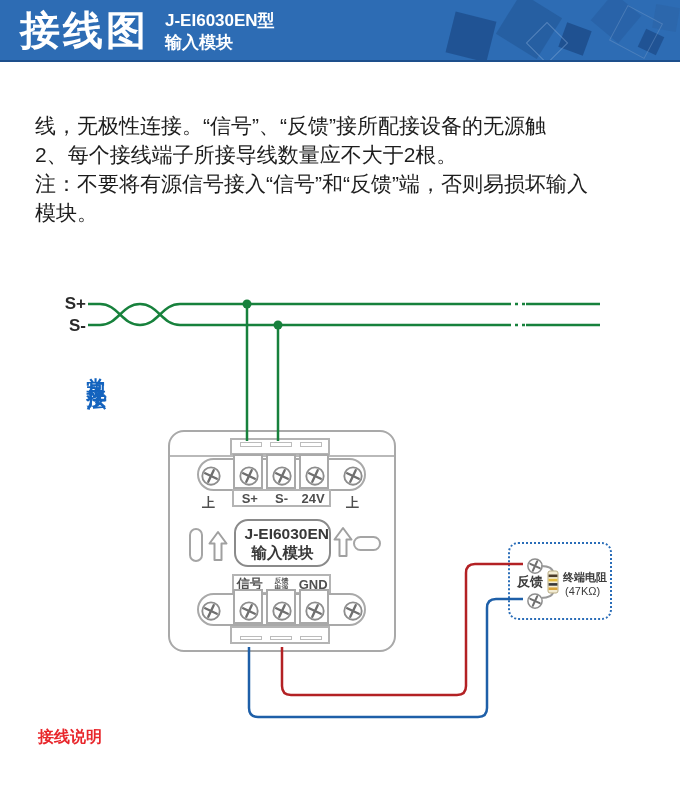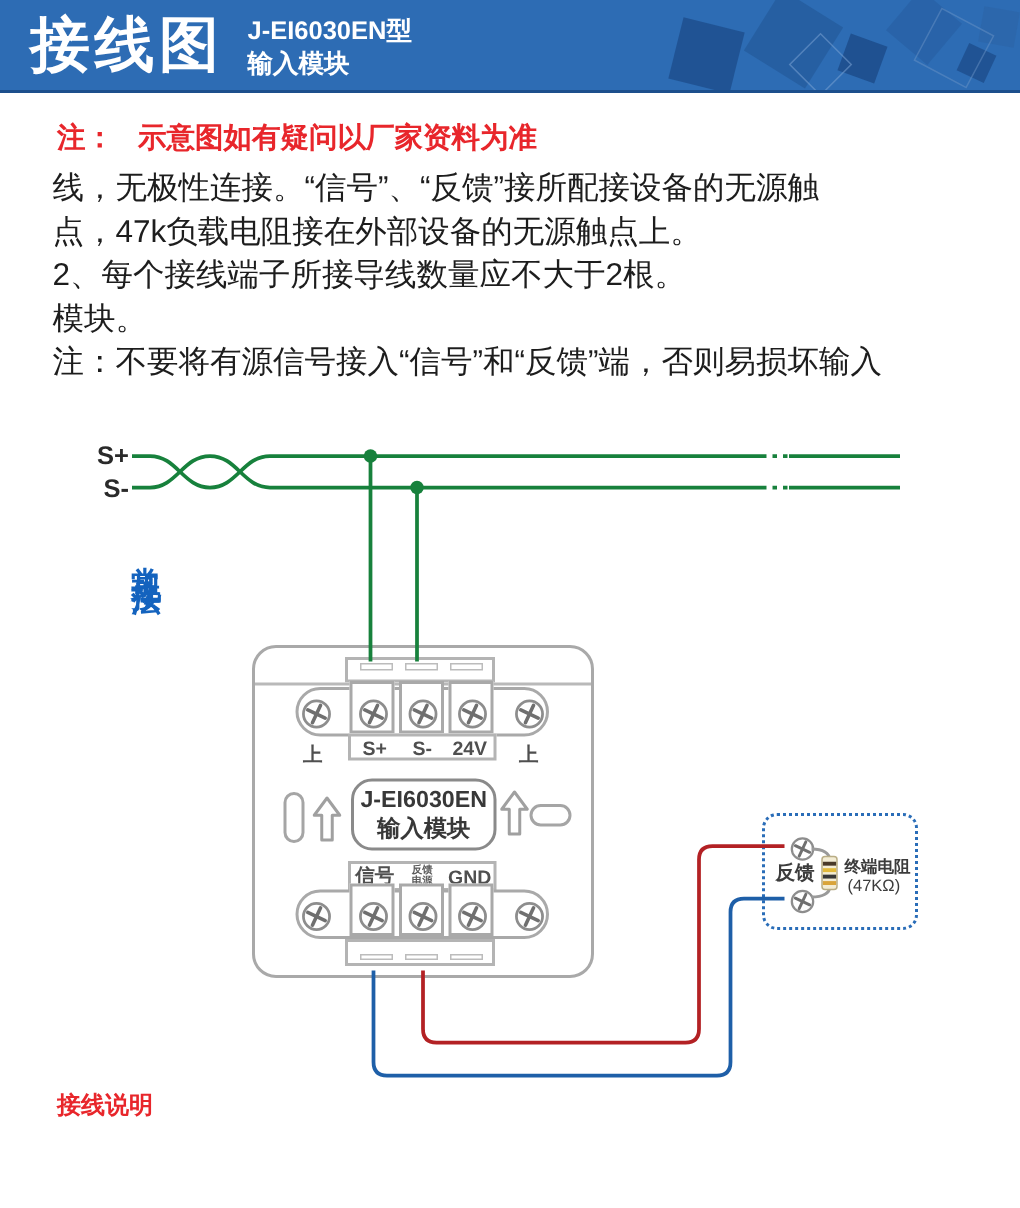--- a/index.html
+++ b/index.html
@@ -131,9 +131,6 @@
     <span class="cube ol2"></span>
   </div>
 
-  <div class="notice">
-    <span>注：</span><span class="gap"></span><span>示意图如有疑问以厂家资料为准</span>
-  </div>
 
   <div class="instructions">
     <div>线，无极性连接。“信号”、“反馈”接所配接设备的无源触</div>

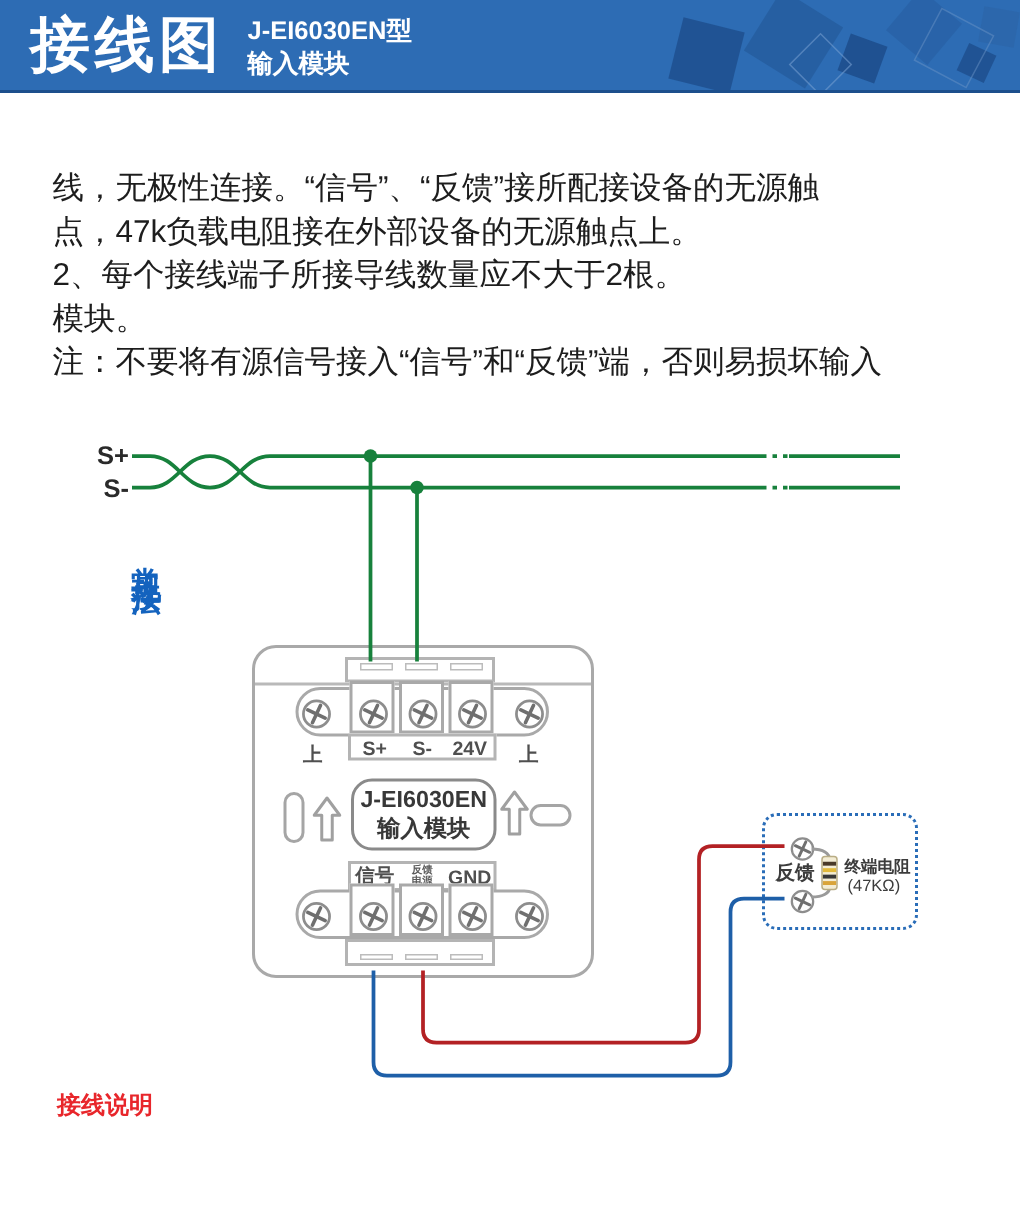--- a/index.html
+++ b/index.html
@@ -134,7 +134,6 @@
 
   <div class="instructions">
     <div>线，无极性连接。“信号”、“反馈”接所配接设备的无源触</div>
-    <div>点，47k负载电阻接在外部设备的无源触点上。</div>
     <div>2、每个接线端子所接导线数量应不大于2根。</div>
     <div>模块。</div>
     <div>注：不要将有源信号接入“信号”和“反馈”端，否则易损坏输入</div>

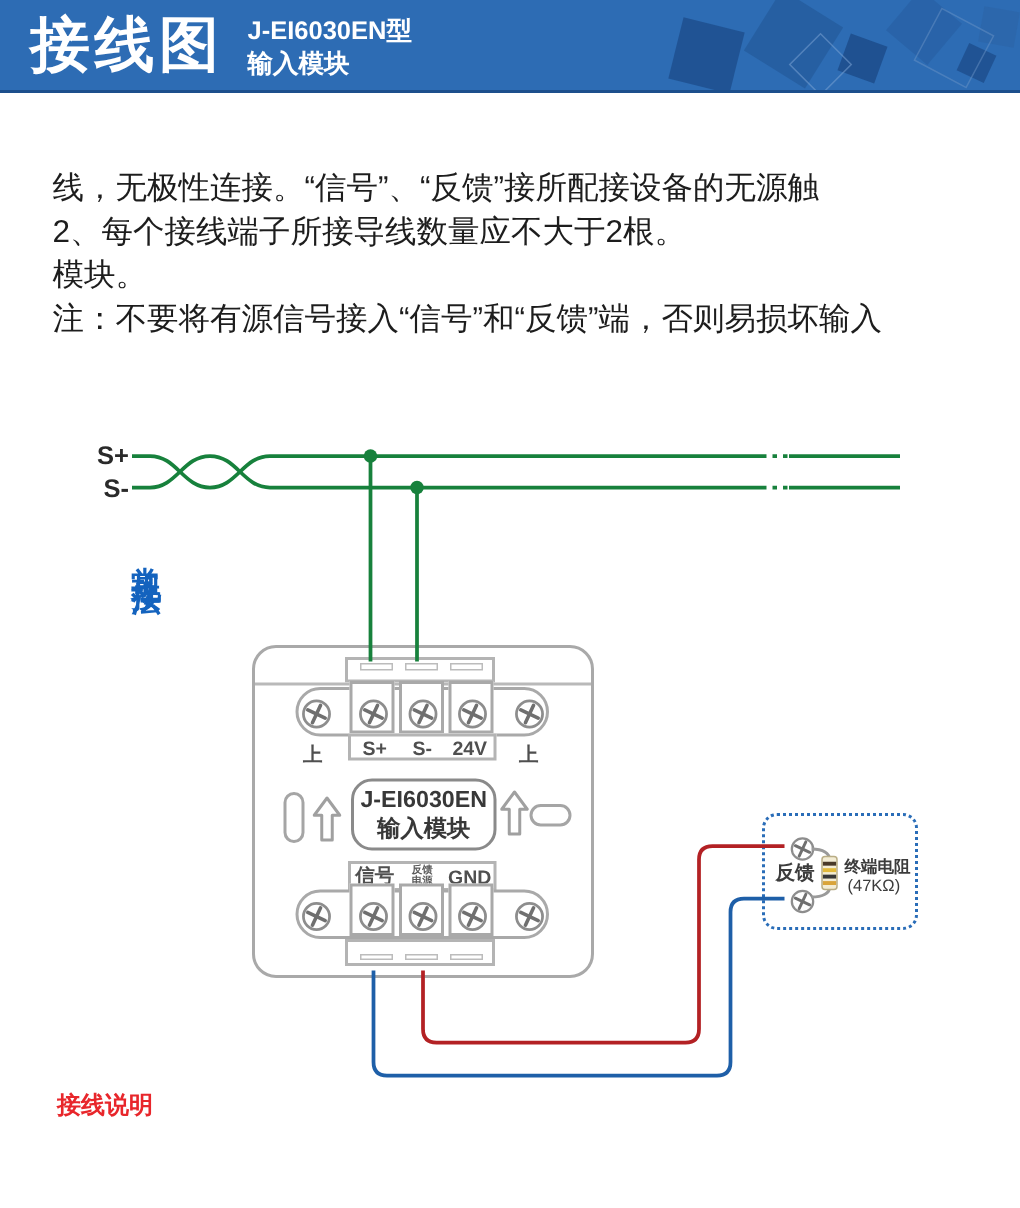--- a/index.html
+++ b/index.html
@@ -135,8 +135,8 @@
   <div class="instructions">
     <div>线，无极性连接。“信号”、“反馈”接所配接设备的无源触</div>
     <div>2、每个接线端子所接导线数量应不大于2根。</div>
+    <div>注：不要将有源信号接入“信号”和“反馈”端，否则易损坏输入</div>
     <div>模块。</div>
-    <div>注：不要将有源信号接入“信号”和“反馈”端，否则易损坏输入</div>
   </div>
 
   <div class="bus-label sp">S+</div>

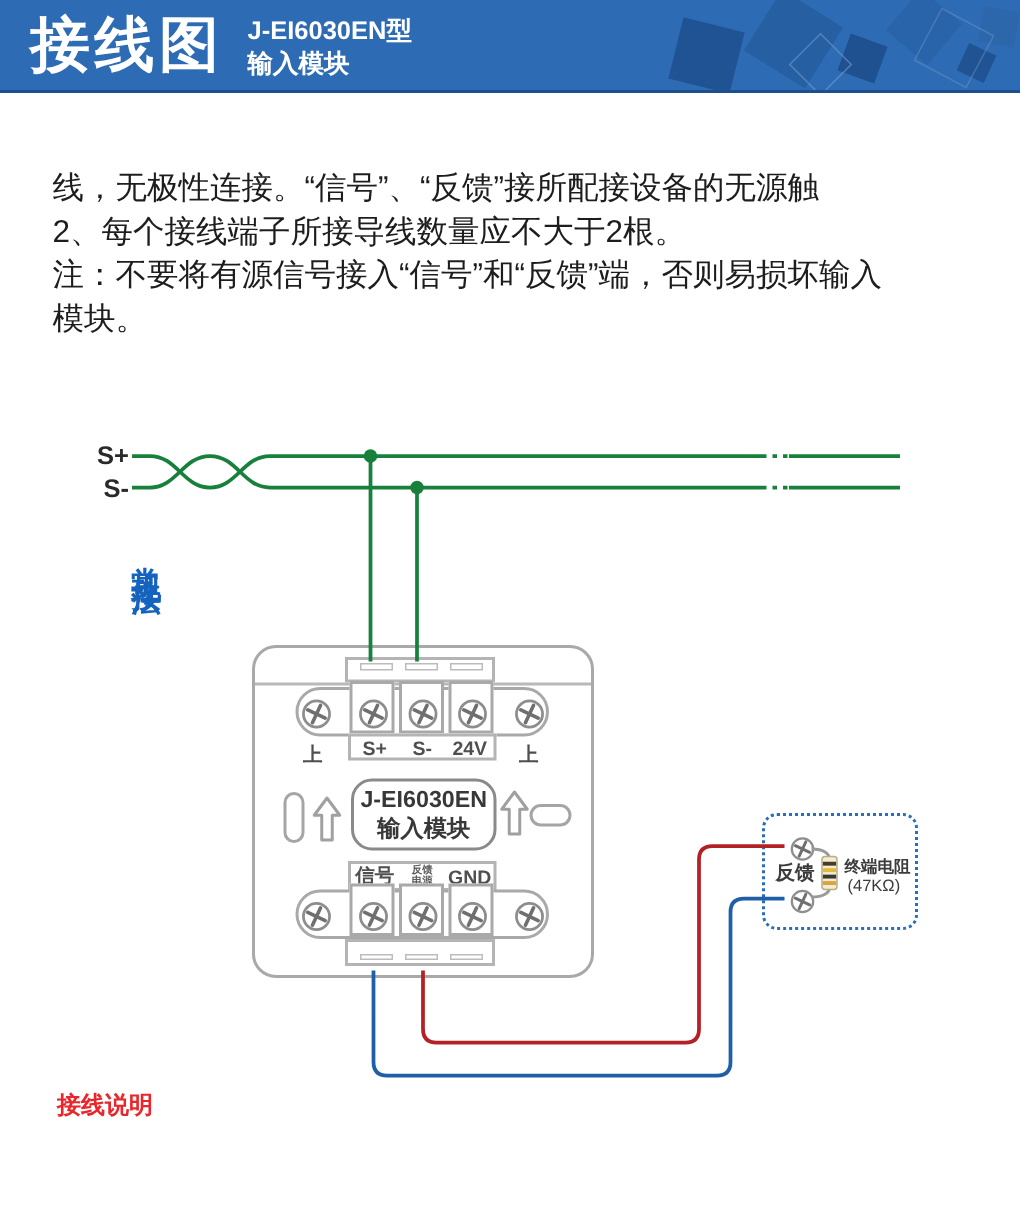--- a/index.html
+++ b/index.html
@@ -86,7 +86,7 @@
   .model-box{position:absolute;left:64px;top:87px;width:97px;height:48px;
     border:2.5px solid #8a8a8a;border-radius:14px;background:#fff;
     display:flex;flex-direction:column;justify-content:center;text-align:center;}
-  .model-box .l1{font-size:15.5px;font-weight:bold;color:#383838;line-height:19px;}
+  .model-box .l1{font-size:15.5px;font-weight:bold;color:#383838;line-height:19px;text-align:right;}
   .model-box .l2{font-size:15.5px;font-weight:bold;color:#383838;line-height:19px;}
   .pill{position:absolute;border:2px solid #a5a5a5;background:#fff;border-radius:9px;}
   .pill.v{left:19px;top:96px;width:14px;height:34px;}

